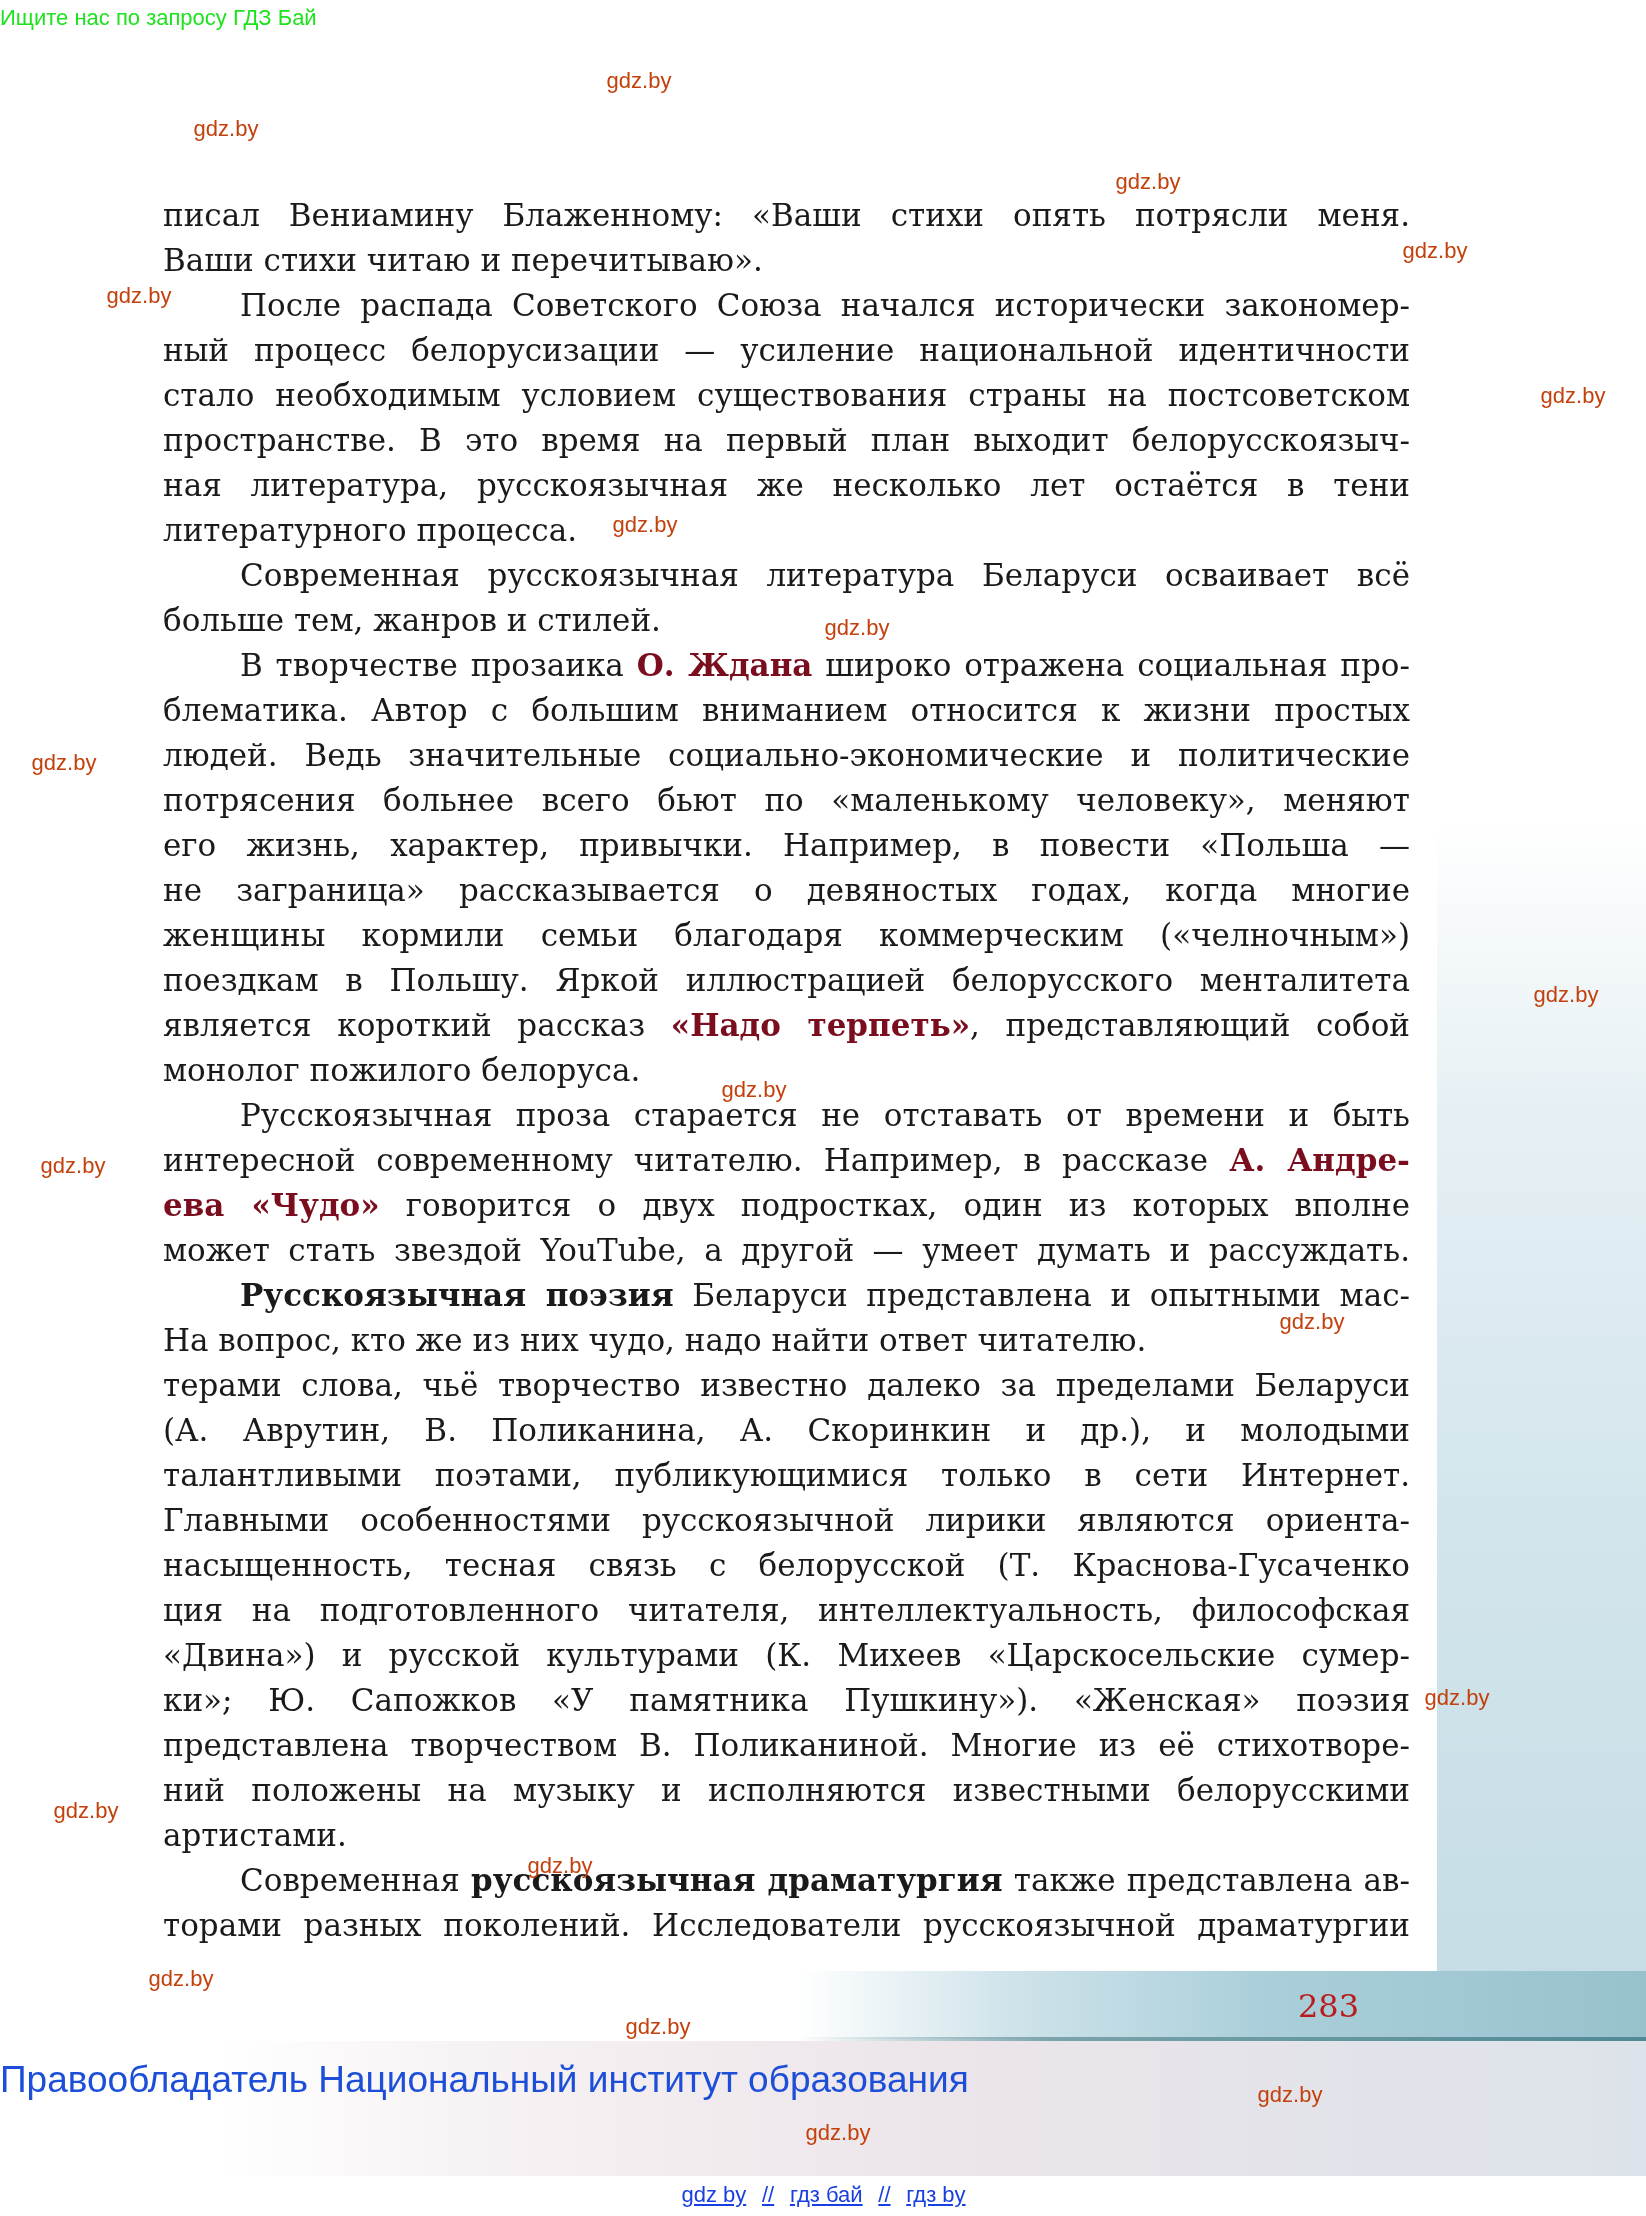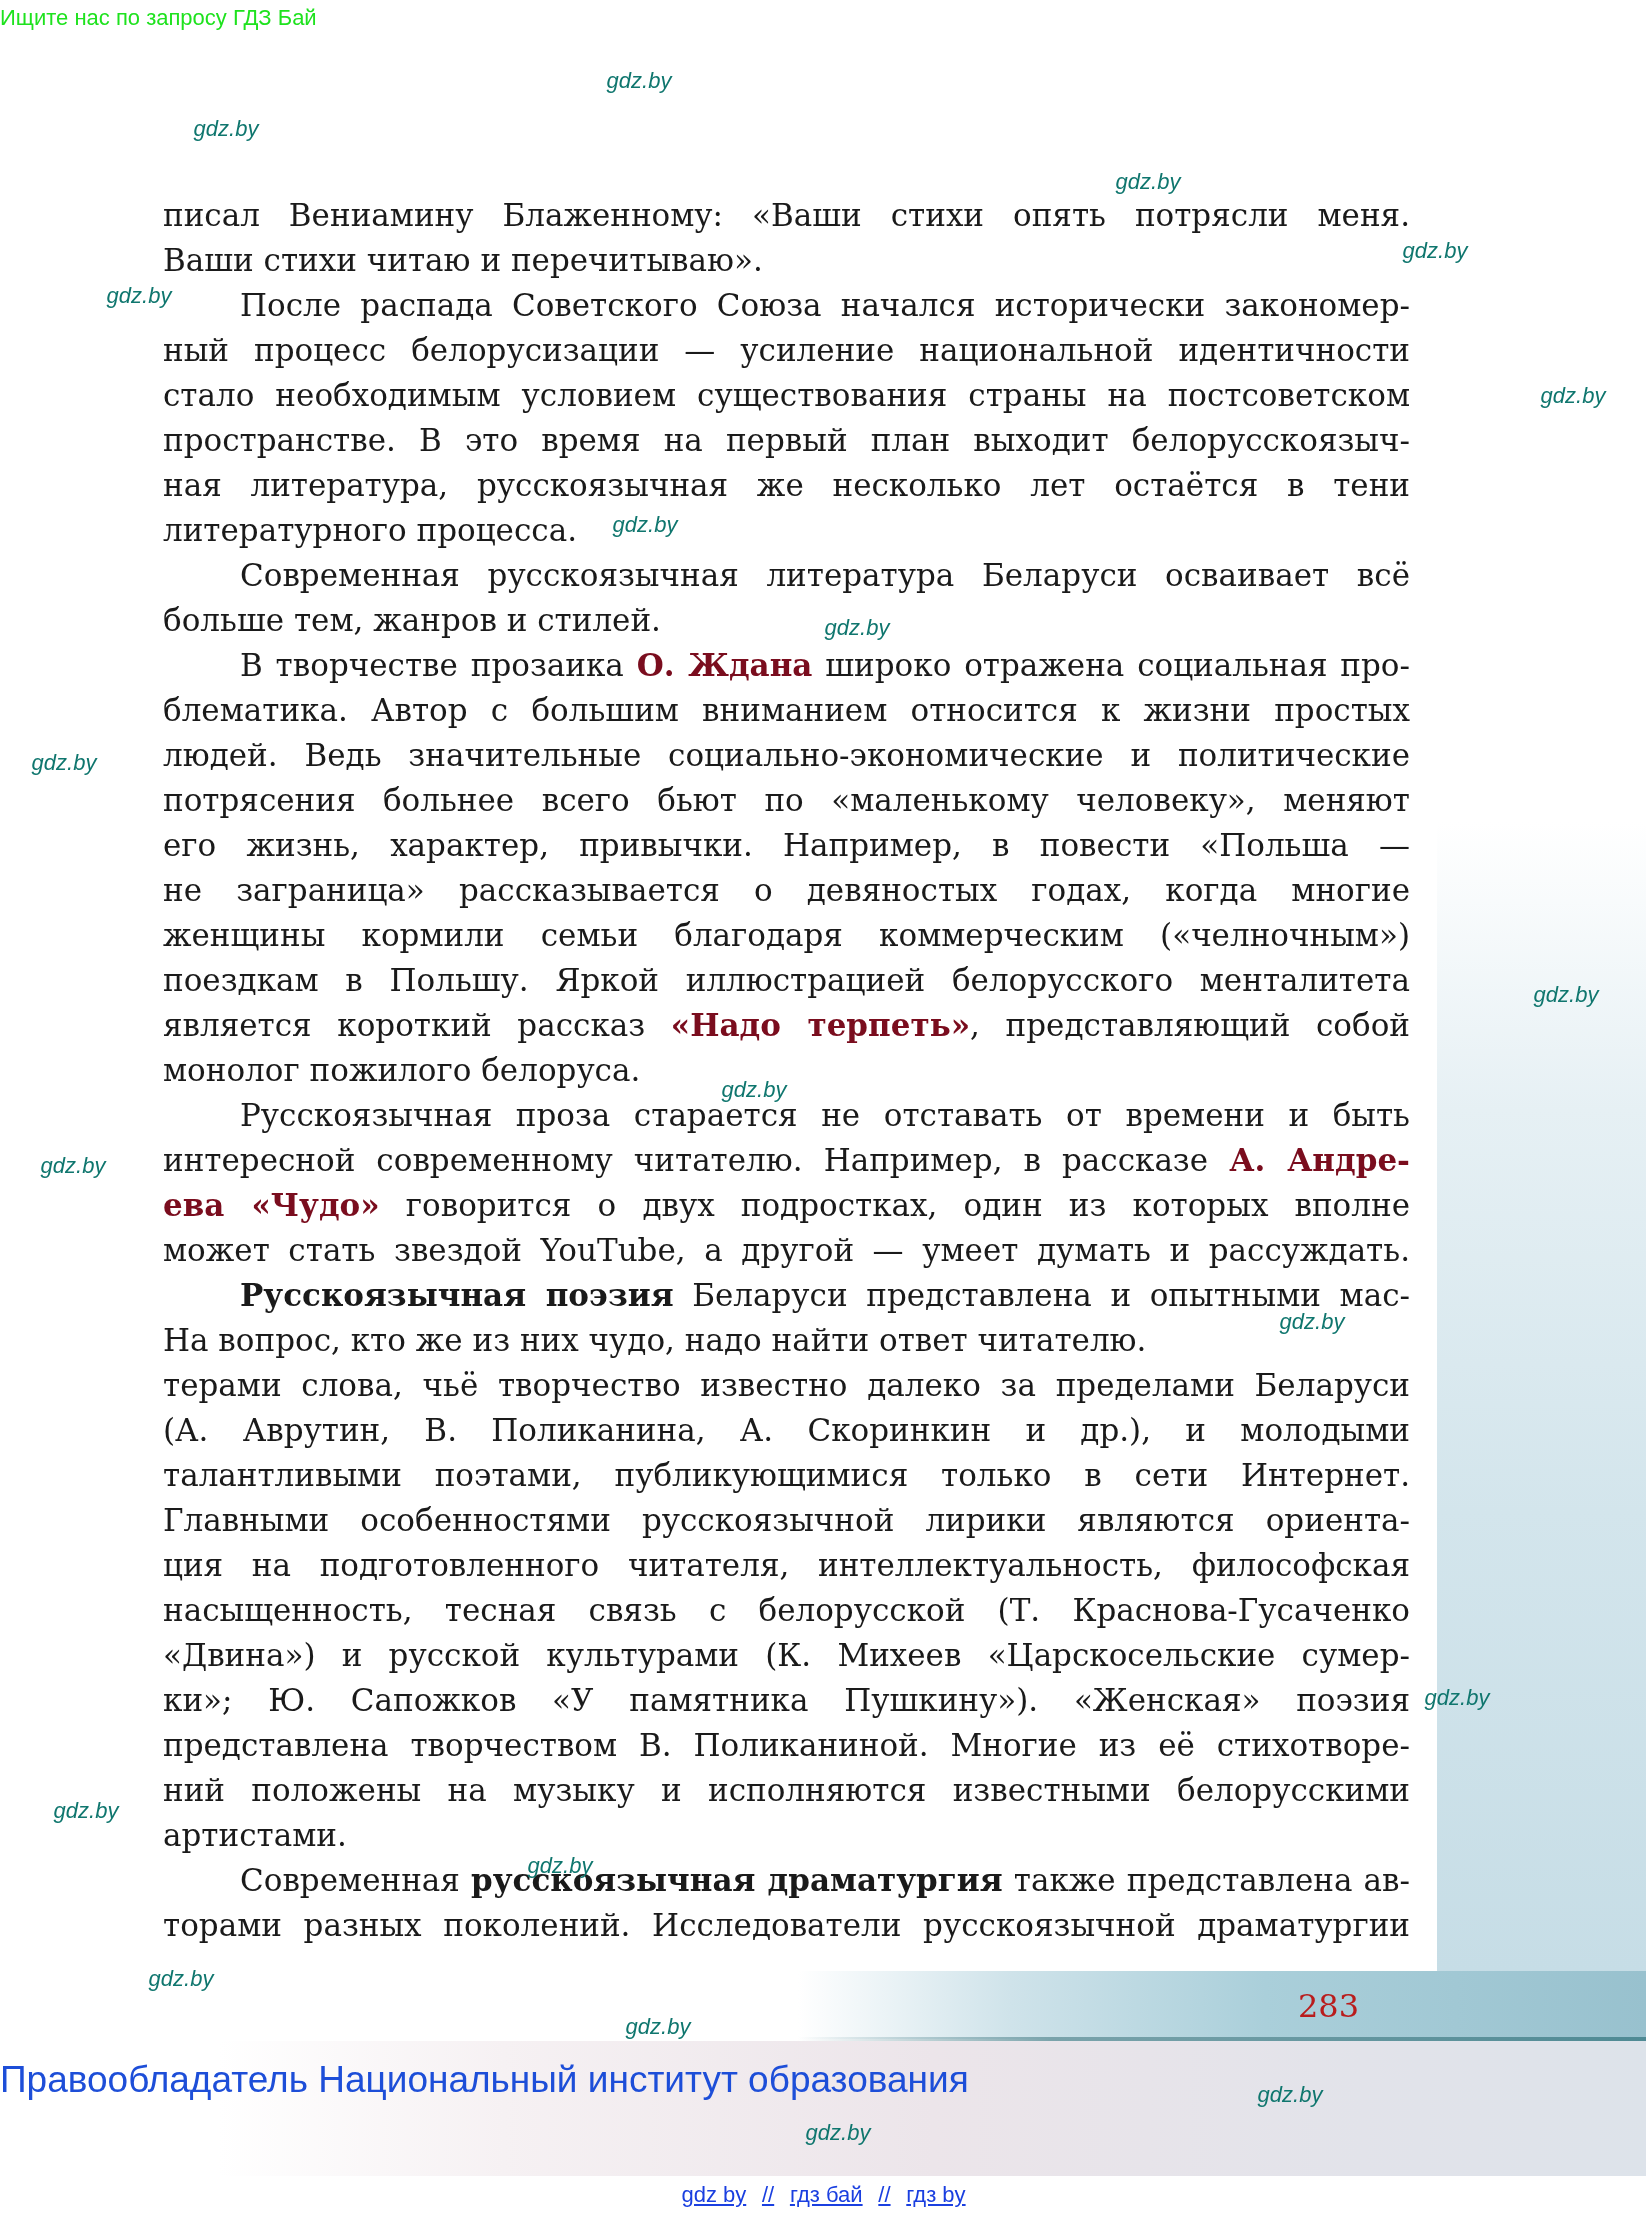--- a/index.html
+++ b/index.html
@@ -24,7 +24,7 @@
   .page-number { position:absolute; left:1290px; top:1987px; font-family:"DejaVu Serif", serif; font-size:32px; color:#b91c1c;margin-left:8px; }
   .copyright { position:absolute; left:0; top:2059px; width:1508px; text-align:left;
     font-family:"Liberation Sans", sans-serif; font-size:37px; color:#1d4ed8; }
-  .wm { position:absolute; transform:translate(-50%,-50%); font-family:"Liberation Sans", sans-serif; font-size:22px; color:#0f766e; white-space:nowrap;font-style:italic; }
+  .wm { position:absolute; transform:translate(-50%,-50%); font-family:"Liberation Sans", sans-serif; font-size:22px; color:#c2410c; white-space:nowrap; }
   .footer-links { position:absolute; left:0; top:2182px; width:1647px; text-align:center;
     font-family:"Liberation Sans", sans-serif; font-size:22px; color:#1a3fe0; }
   .footer-links span { margin:0 4.8px;text-decoration:underline; }

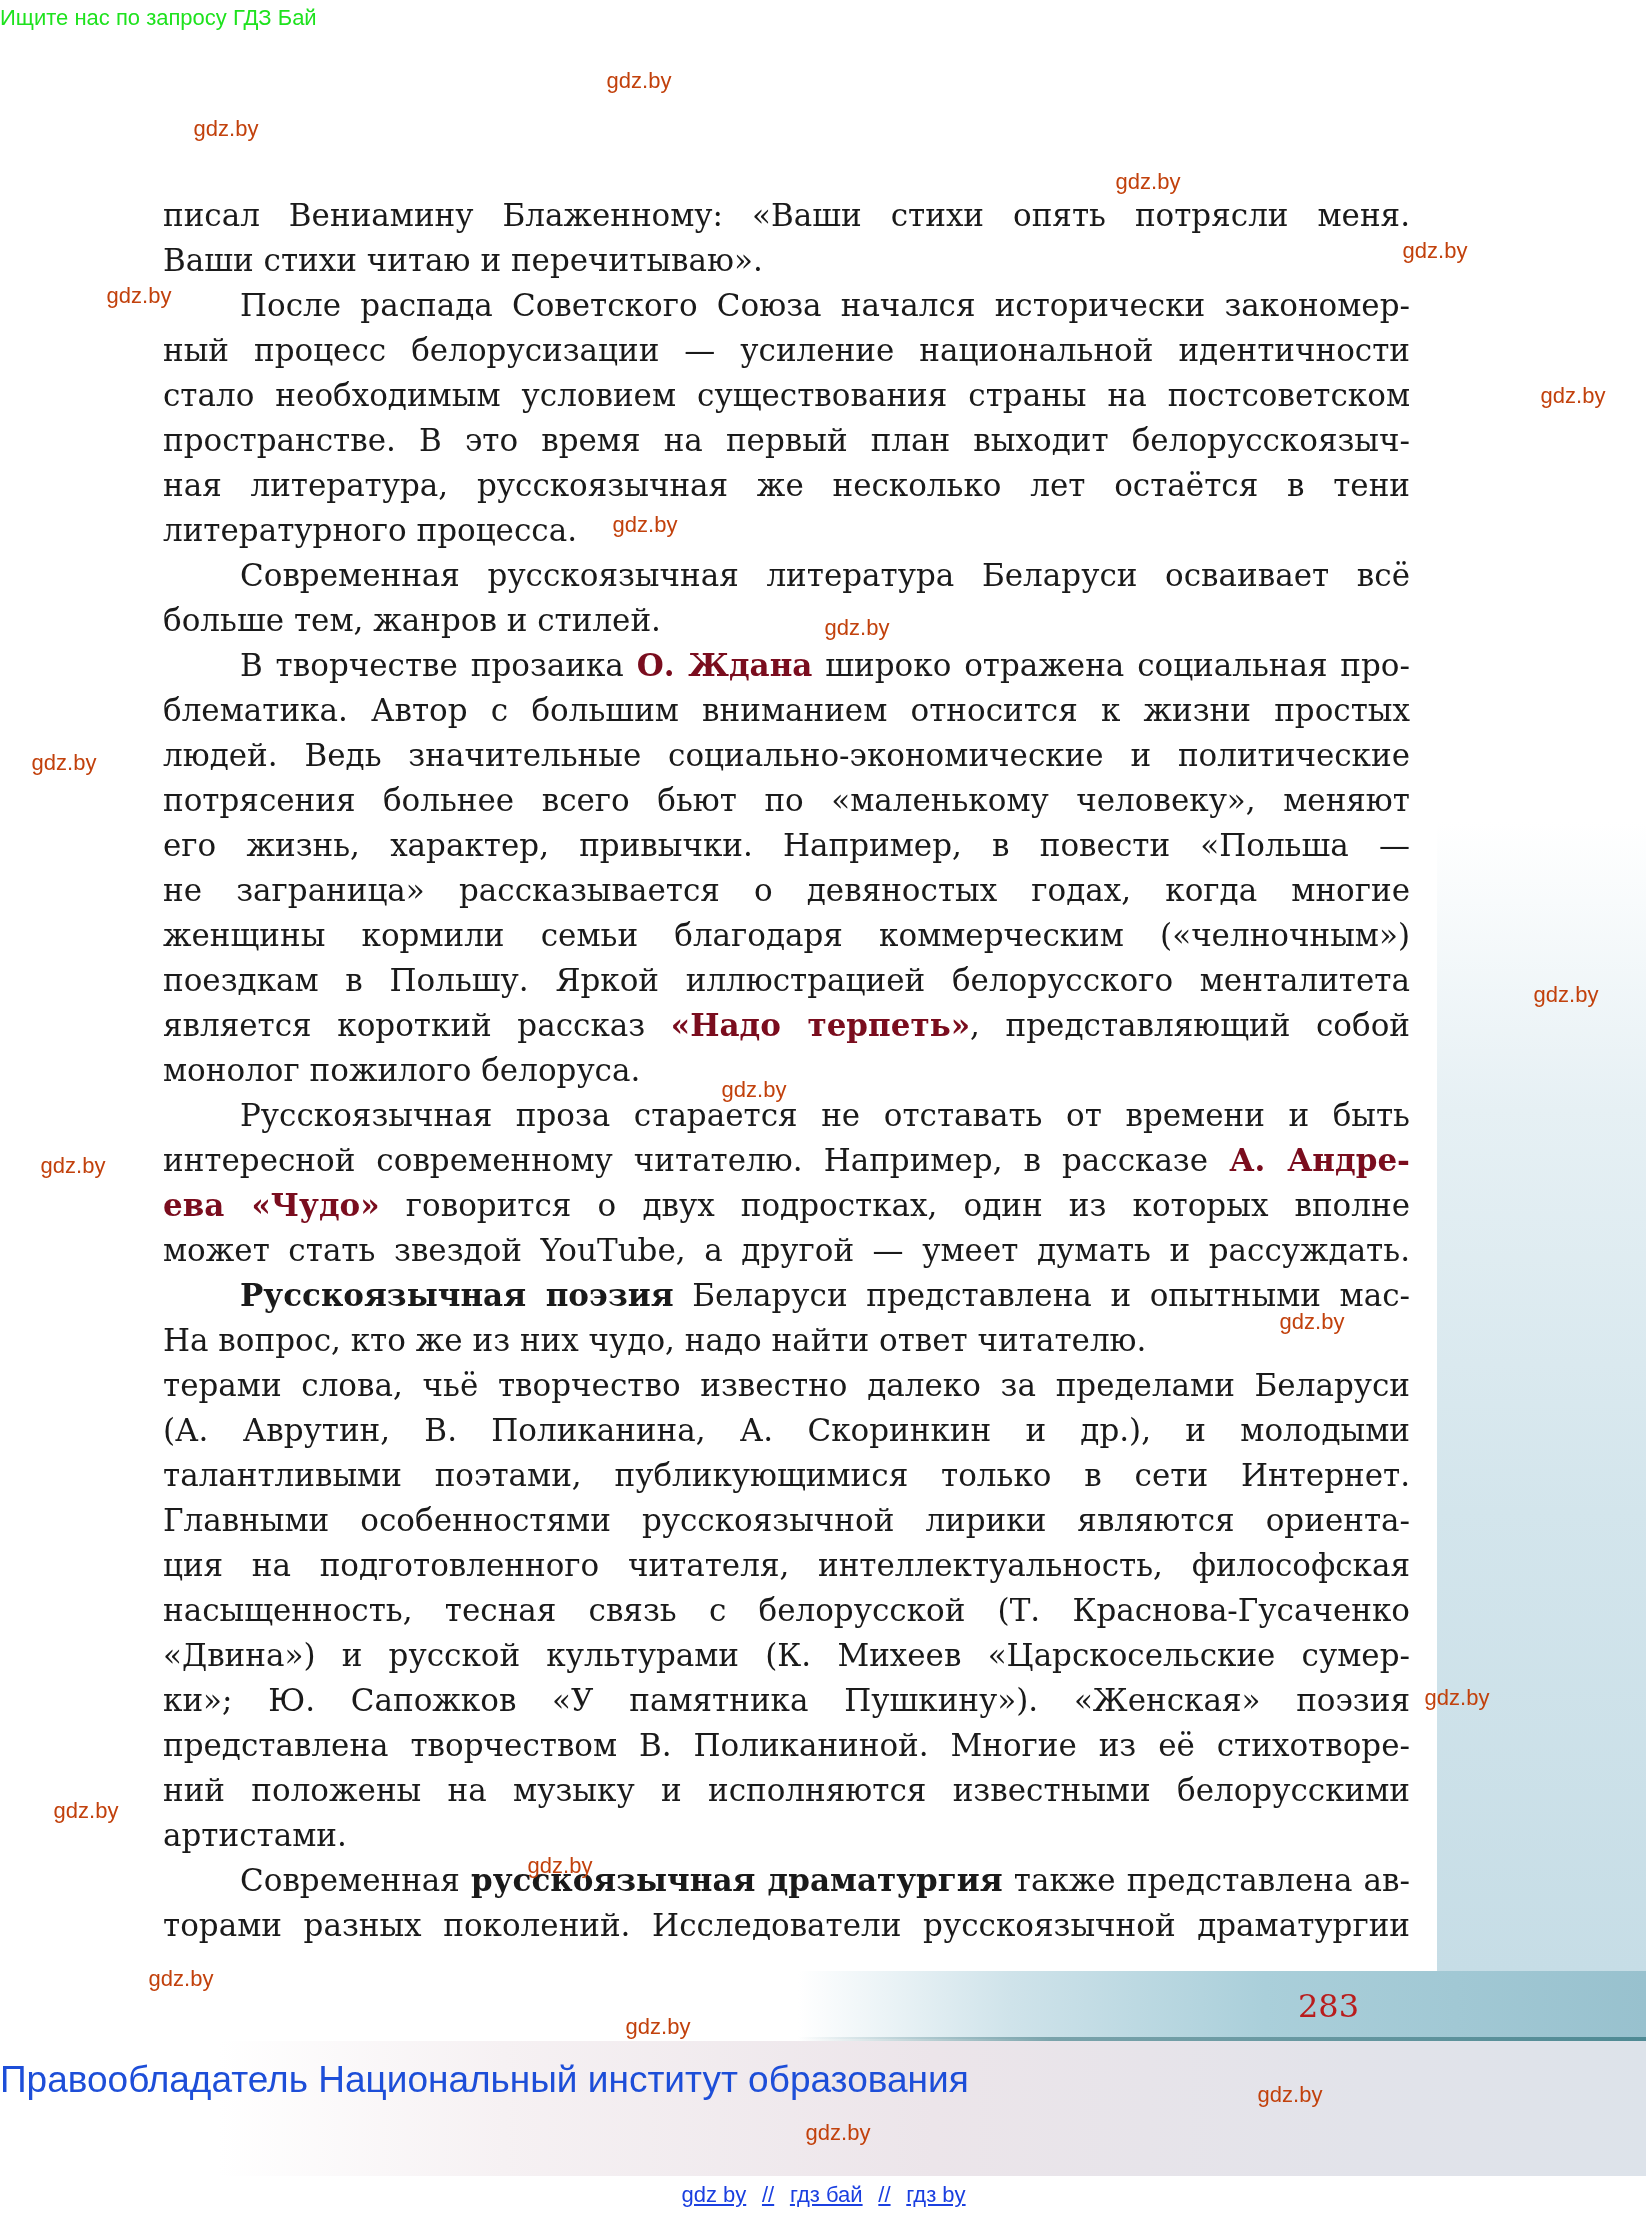--- a/index.html
+++ b/index.html
@@ -70,8 +70,8 @@
     <div class="line"><span>(А. Аврутин, В. Поликанина, А. Скоринкин и др.), и молодыми</span></div>
     <div class="line"><span>талантливыми поэтами, публикующимися только в сети Интернет.</span></div>
     <div class="line"><span>Главными особенностями русскоязычной лирики являются ориента-</span></div>
+    <div class="line"><span>насыщенность, тесная связь с белорусской (Т. Краснова-Гусаченко</span></div>
     <div class="line"><span>ция на подготовленного читателя, интеллектуальность, философская</span></div>
-    <div class="line"><span>насыщенность, тесная связь с белорусской (Т. Краснова-Гусаченко</span></div>
     <div class="line"><span>«Двина») и русской культурами (К. Михеев «Царскосельские сумер-</span></div>
     <div class="line"><span>ки»; Ю. Сапожков «У памятника Пушкину»). «Женская» поэзия</span></div>
     <div class="line"><span>представлена творчеством В. Поликаниной. Многие из её стихотворе-</span></div>

